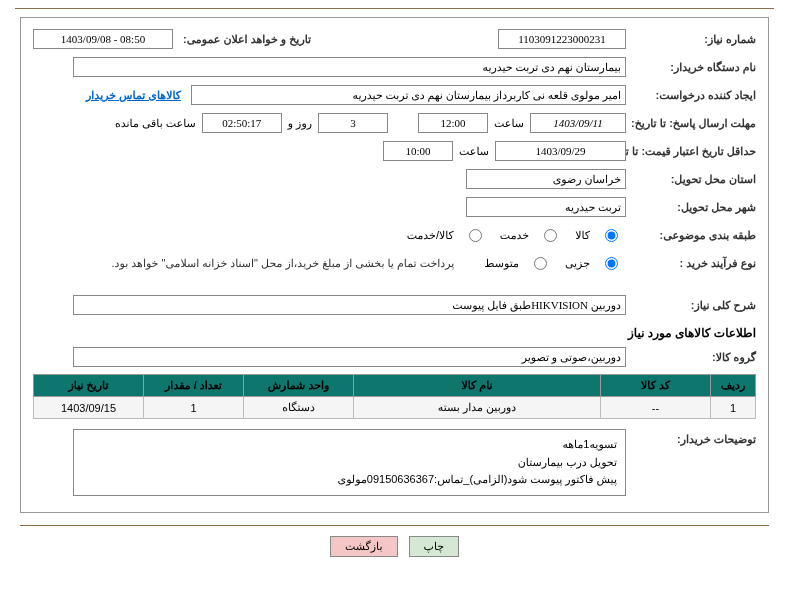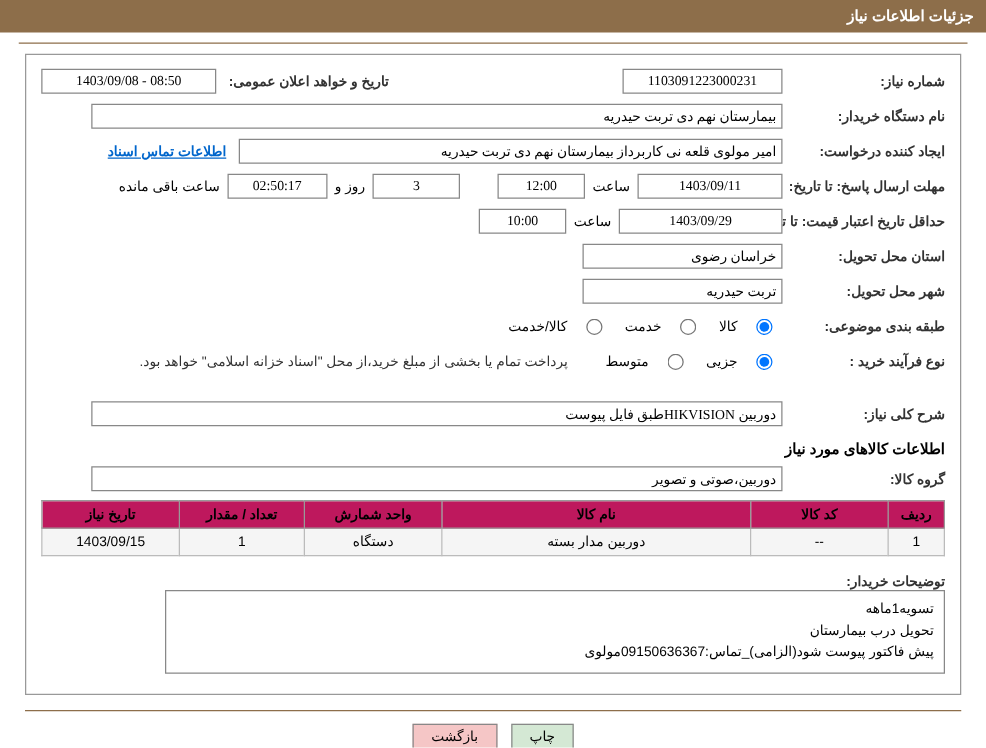--- a/index.html
+++ b/index.html
@@ -51,7 +51,6 @@
   </div>
 
   <div class="content-layer">
-    <div class="header-bar">جزئیات اطلاعات نیاز</div>
     <hr class="hr-line">
 
     <div class="panel">

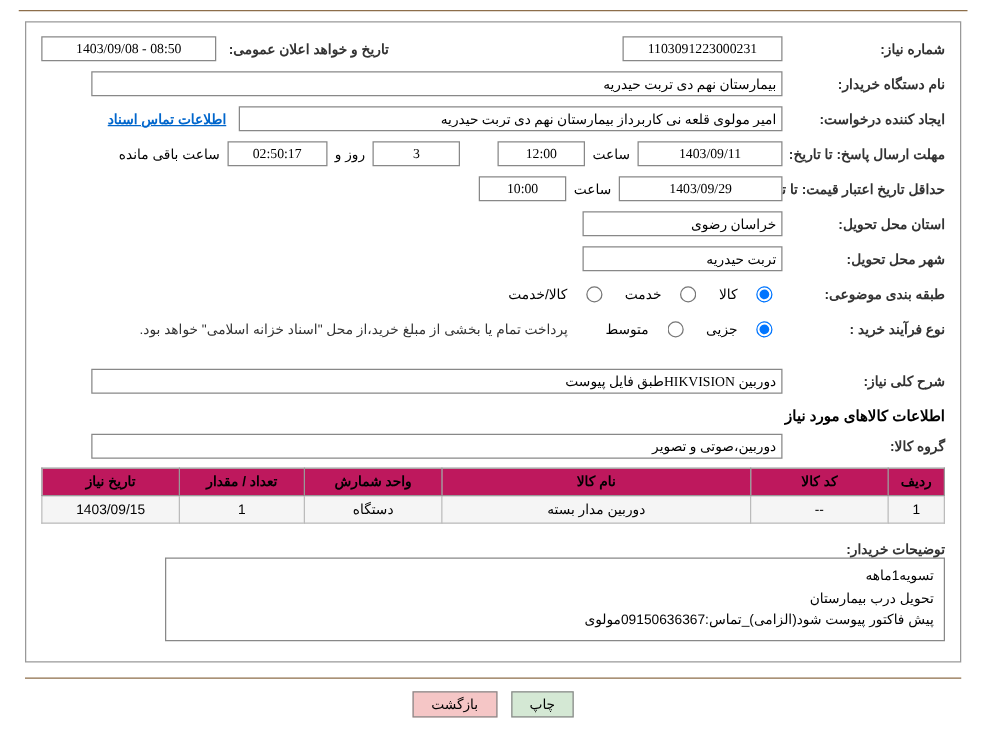--- a/index.html
+++ b/index.html
@@ -73,7 +73,7 @@
         <span class="lbl lbl-w">ایجاد کننده درخواست:</span>
         <input class="txt-input" style="width: 435px;" readonly="" value="امیر مولوی قلعه نی کاربرداز بیمارستان نهم دی تربت حیدریه">
         <span class="gap"></span>
-        <a href="#" class="link-blue">اطلاعات تماس اسناد</a>
+        <a href="#" class="link-blue">کالاهای تماس خریدار</a>
       </div>
 
       <div class="row">

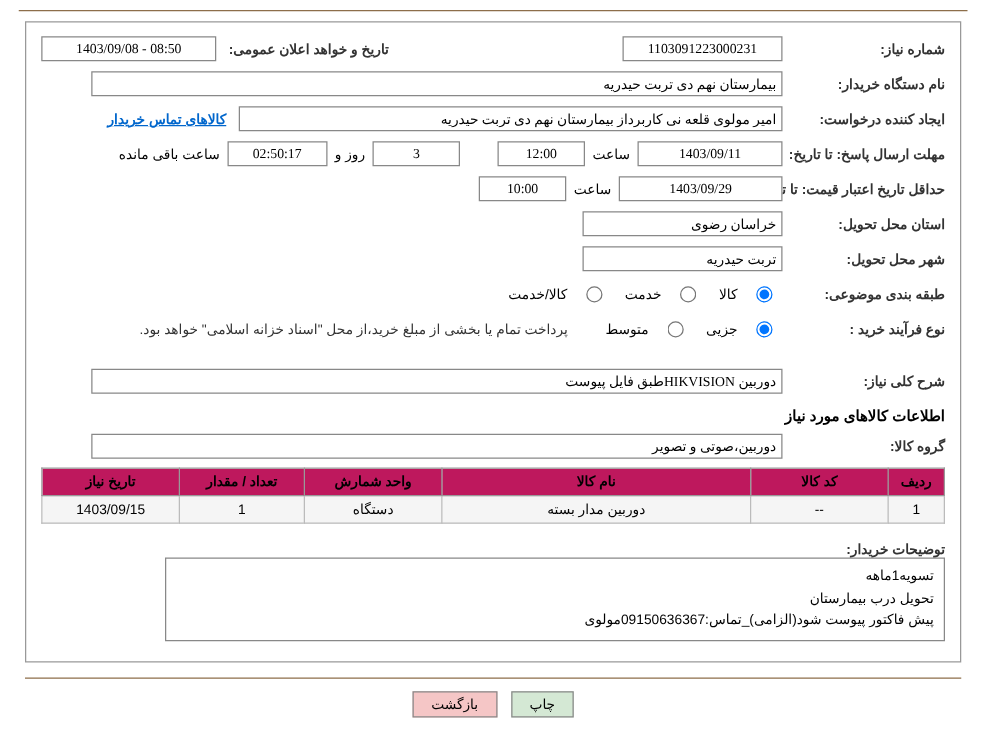--- a/index.html
+++ b/index.html
@@ -78,7 +78,7 @@
 
       <div class="row">
         <span class="lbl lbl-w">مهلت ارسال پاسخ: تا تاریخ:</span>
-        <input class="txt-input ltr" style="width: 116px;" readonly="" value="1403/09/11">
+        <input class="txt-input ltr" style="width: 96px; font-style: italic;" readonly="" value="1403/09/11">
         <span class="sub-lbl">ساعت</span>
         <input class="txt-input ltr" style="width: 70px;" readonly="" value="12:00">
         <span style="width:30px"></span>

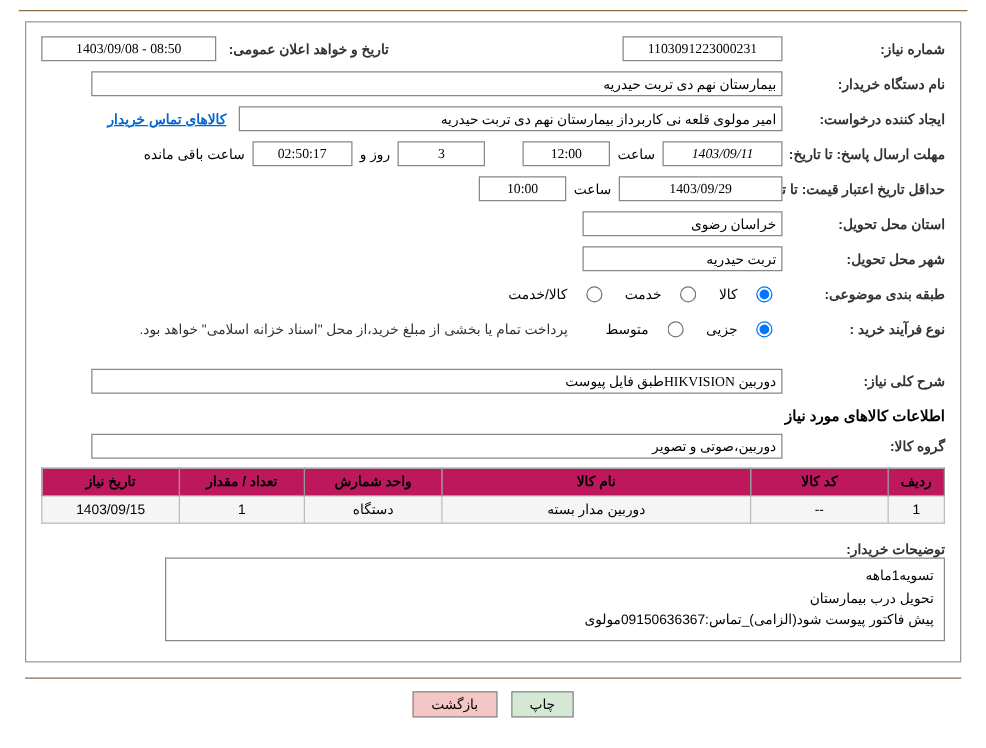--- a/index.html
+++ b/index.html
@@ -22,7 +22,7 @@
 .section-title { font-weight: bold; font-size: 12px; margin: 10px 0 6px 0; }
 .table-wrap { margin-top: 4px; }
 table.data-tbl { width: 100%; border-collapse: collapse; font-size: 11px; }
-table.data-tbl th { background: #be185d; border: 1px solid #999; padding: 4px 6px; font-weight: bold; }
+table.data-tbl th { background: #0f766e; border: 1px solid #999; padding: 4px 6px; font-weight: bold; }
 table.data-tbl td { border: 1px solid #bbb; padding: 4px 6px; text-align: center; background: #f5f5f5; }
 .desc-box { border: 1px solid #888; padding: 6px 8px; width: 624px; min-height: 50px; font-size: 11px; text-align: right; line-height: 1.6; }
 .btn-row { text-align: center; margin: 12px 0; padding-bottom: 8px; border-top: 1px solid #8d6e4a; padding-top: 10px; margin-left:20px; margin-right:20px;}

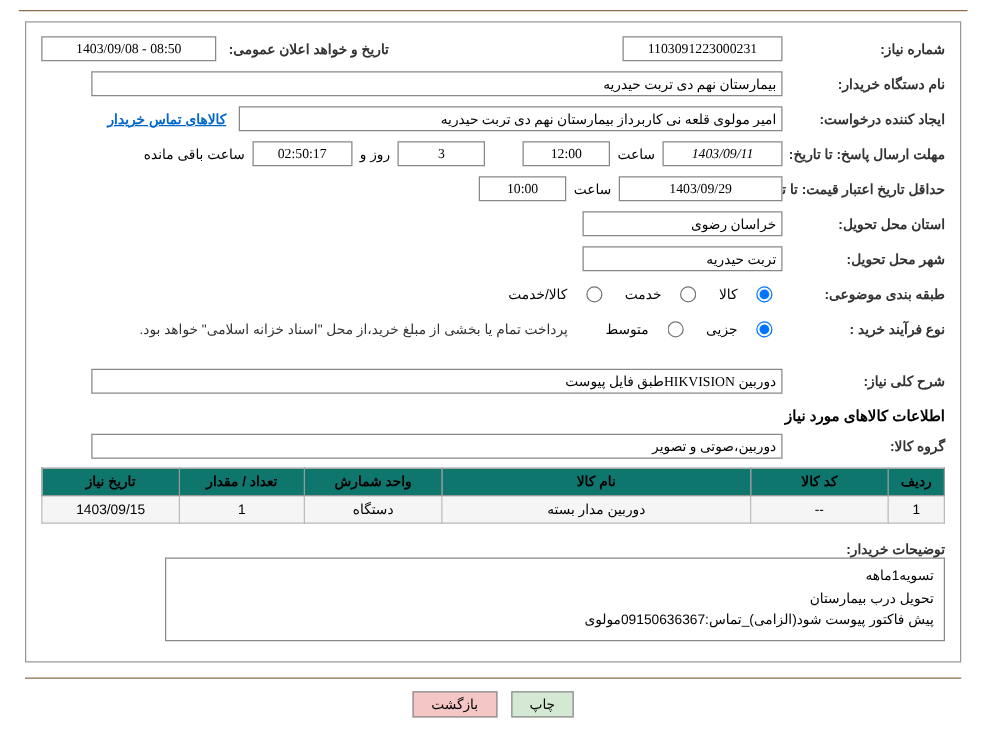--- a/index.html
+++ b/index.html
@@ -24,7 +24,7 @@
 table.data-tbl { width: 100%; border-collapse: collapse; font-size: 11px; }
 table.data-tbl th { background: #0f766e; border: 1px solid #999; padding: 4px 6px; font-weight: bold; }
 table.data-tbl td { border: 1px solid #bbb; padding: 4px 6px; text-align: center; background: #f5f5f5; }
-.desc-box { border: 1px solid #888; padding: 6px 8px; width: 624px; min-height: 50px; font-size: 11px; text-align: right; line-height: 1.6; }
+.desc-box { border: 1px solid #888; padding: 6px 8px; width: 553px; min-height: 50px; font-size: 11px; text-align: right; line-height: 1.6; }
 .btn-row { text-align: center; margin: 12px 0; padding-bottom: 8px; border-top: 1px solid #8d6e4a; padding-top: 10px; margin-left:20px; margin-right:20px;}
 .btn { border: 1px solid #888; padding: 3px 14px; font-family: Tahoma; font-size: 11px; cursor: pointer; margin: 0 4px; }
 .btn-print { background: #d4e8d4; }

